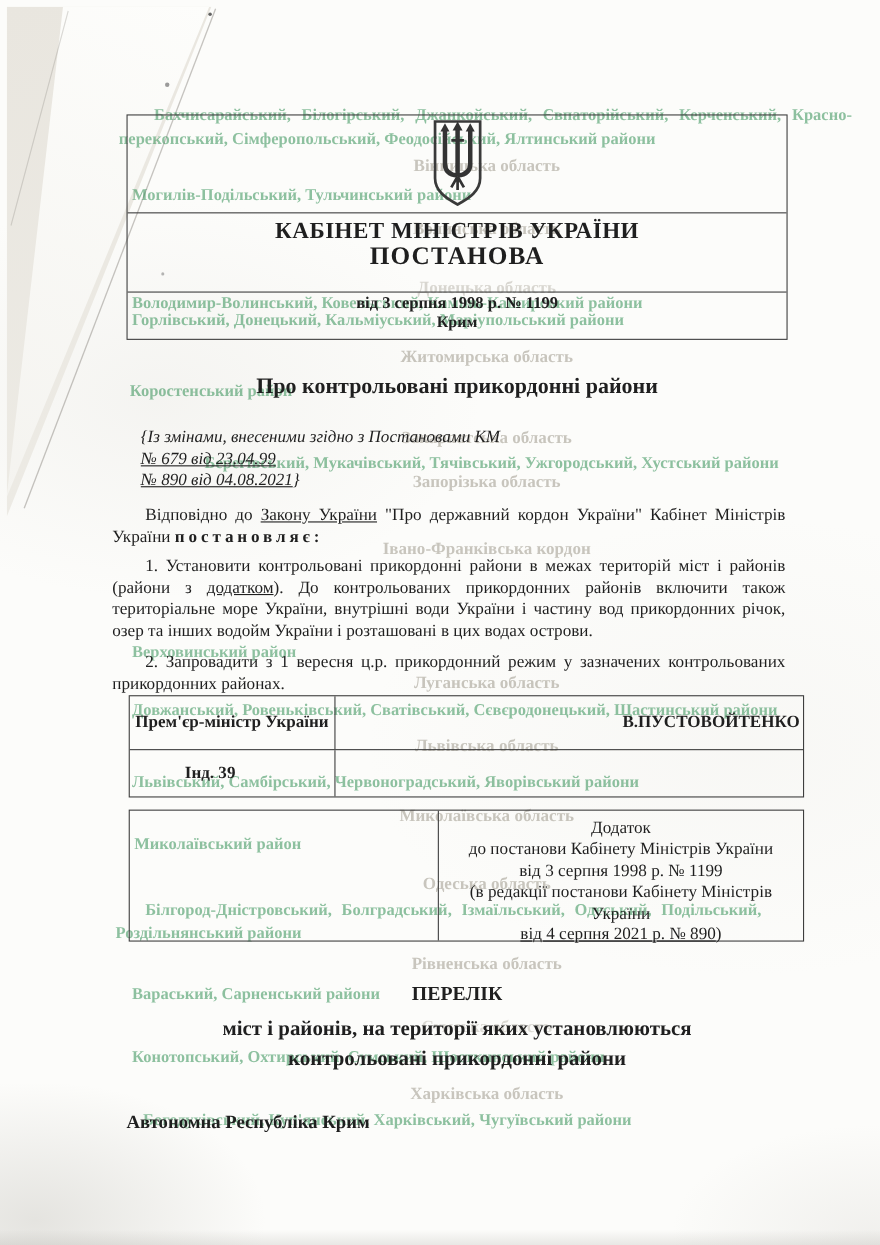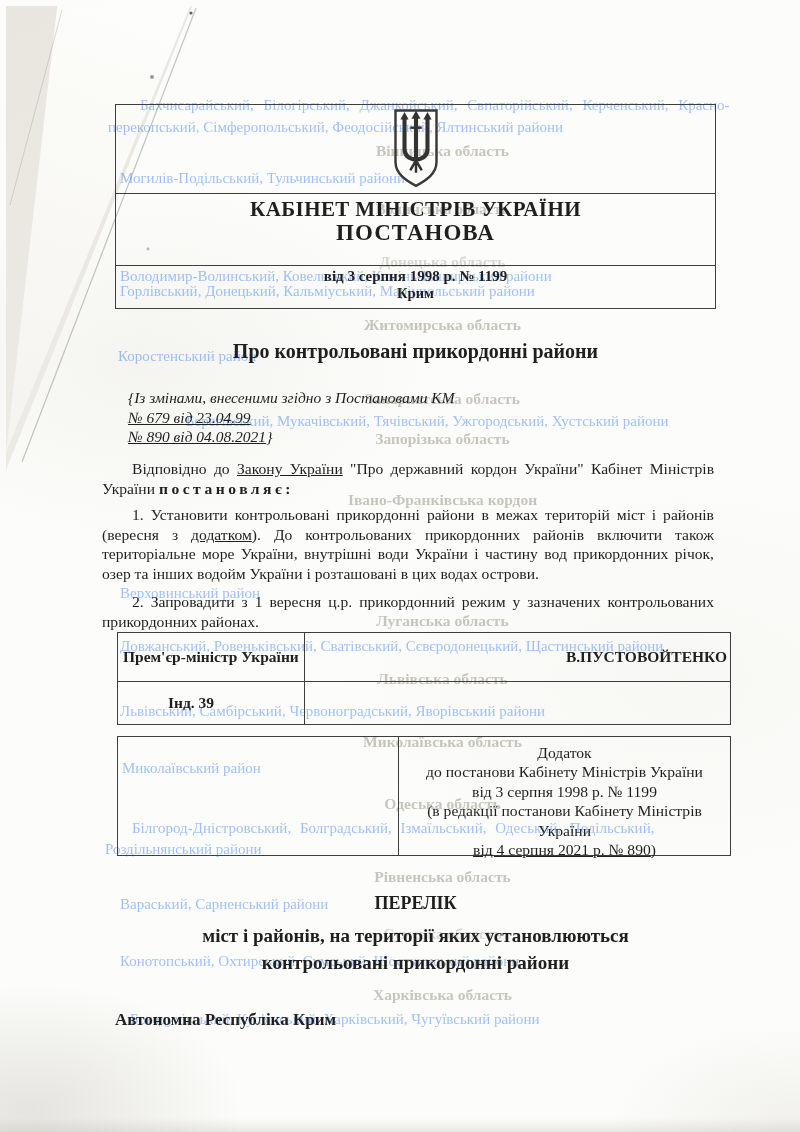--- a/index.html
+++ b/index.html
@@ -40,7 +40,7 @@
   .bleed-layer { position:absolute; inset:0; filter: blur(0.5px); }
   .bleed {
     position:absolute; left:115px;
-    font-size:15px; color:#3b82f6; opacity:.48; white-space:nowrap;
+    font-size:15px; color:#15803d; opacity:.48; white-space:nowrap;font-weight:bold;
   }
   .bleed-h {
     left:150px; width:585px; text-align:center;

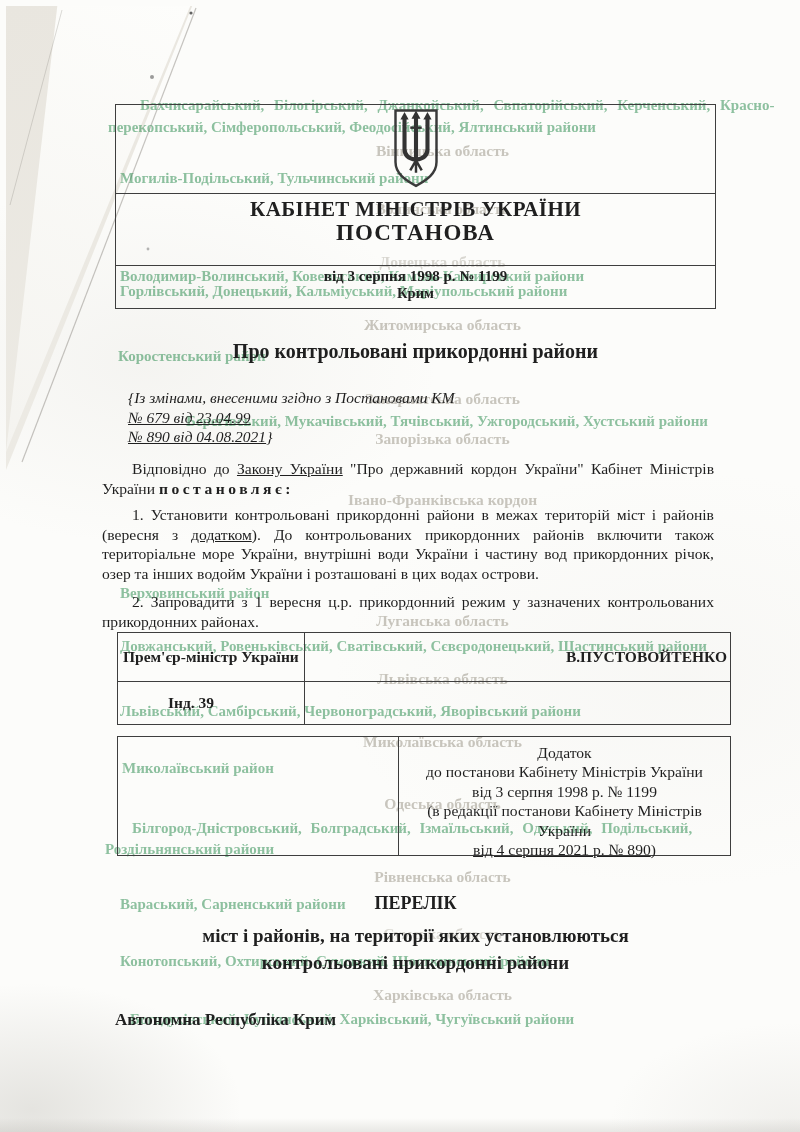--- a/index.html
+++ b/index.html
@@ -196,7 +196,7 @@
       <div class="line jl ind"><span>Відповідно до </span><span class="u">Закону України</span><span> "Про державний кордон України" Кабінет Міністрів</span></div>
       <div class="line"><span>України </span><span class="ls">постановляє:</span></div>
       <div class="line jl ind" style="margin-top: 7px;"><span>1. Установити контрольовані прикордонні райони в межах територій міст і районів</span></div>
-      <div class="line jl"><span>(вересня з </span><span class="u">додатком</span><span>). До контрольованих прикордонних районів включити також</span></div>
+      <div class="line jl"><span>(райони з </span><span class="u">додатком</span><span>). До контрольованих прикордонних районів включити також</span></div>
       <div class="line jl"><span>територіальне море України, внутрішні води України і частину вод прикордонних річок,</span></div>
       <div class="line"><span>озер та інших водойм України і розташовані в цих водах острови.</span></div>
       <div class="line jl ind" style="margin-top: 9px;"><span>2. Запровадити з 1 вересня ц.р. </span><span class="i">прикордонний</span><span> режим у зазначених контрольованих</span></div>

